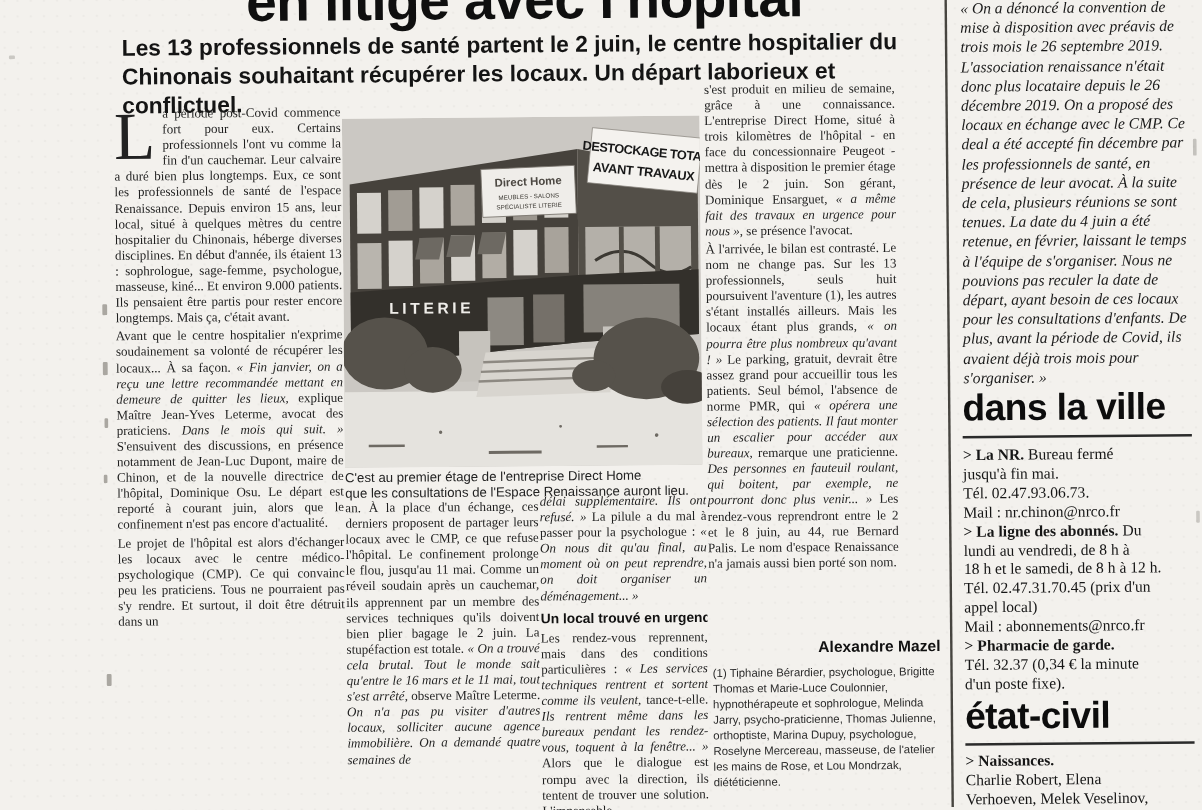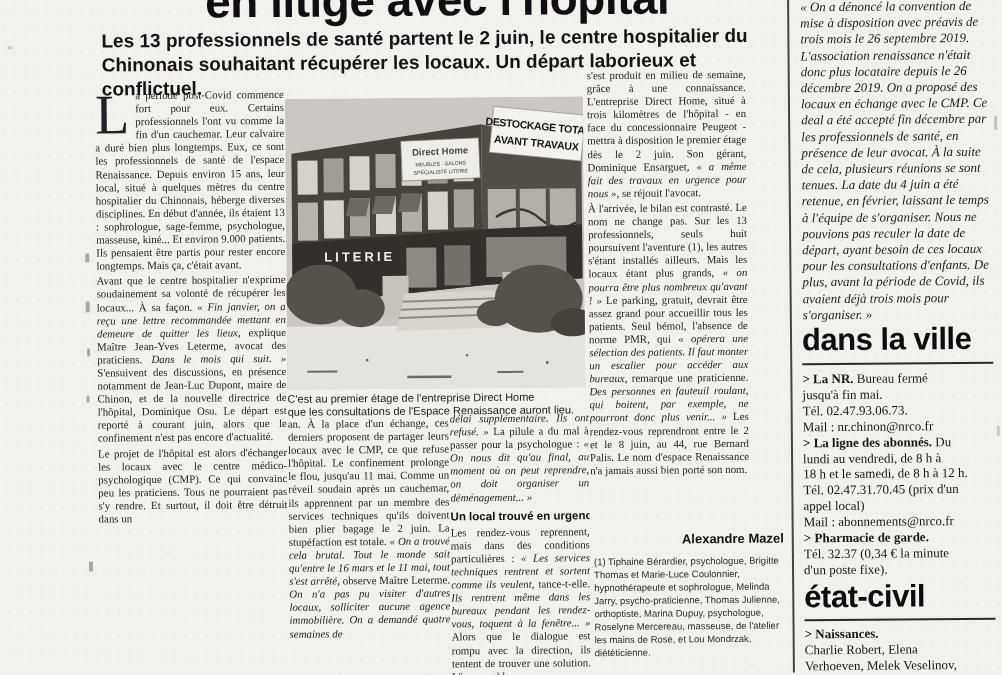--- a/index.html
+++ b/index.html
@@ -189,7 +189,7 @@
   </div>
 
   <div class="col col4">
-    <p><span>s'est produit en milieu de semaine, grâce à une connaissance. L'entreprise Direct Home, situé à trois kilomètres de l'hôpital - en face du concessionnaire Peugeot - mettra à disposition le premier étage dès le 2 juin. Son gérant, Dominique Ensarguet, </span><span class="seg-i">« a même fait des travaux en urgence pour nous »</span><span>, se réjouit l'avocat.</span></p>
+    <p><span>s'est produit en milieu de semaine, grâce à une connaissance. L'entreprise Direct Home, situé à trois kilomètres de l'hôpital - en face du concessionnaire Peugeot - mettra à disposition le premier étage dès le 2 juin. Son gérant, Dominique Ensarguet, </span><span class="seg-i">« a même fait des travaux en urgence pour nous »</span><span>, se présence l'avocat.</span></p>
     <p><span>À l'arrivée, le bilan est contrasté. Le nom ne change pas. Sur les 13 professionnels, seuls huit poursuivent l'aventure (1), les autres s'étant installés ailleurs. Mais les locaux étant plus grands, </span><span class="seg-i">« on pourra être plus nombreux qu'avant ! » </span><span>Le parking, gratuit, devrait être assez grand pour accueillir tous les patients. Seul bémol, l'absence de norme PMR, qui </span><span class="seg-i">« opérera une sélection des patients. Il faut monter un escalier pour accéder aux bureaux, </span><span>remarque une praticienne. </span><span class="seg-i">Des personnes en fauteuil roulant, qui boitent, par exemple, ne pourront donc plus venir... » </span><span>Les rendez-vous reprendront entre le 2 et le 8 juin, au 44, rue Bernard Palis. Le nom d'espace Renaissance n'a jamais aussi bien porté son nom.</span></p>
   </div>
 

